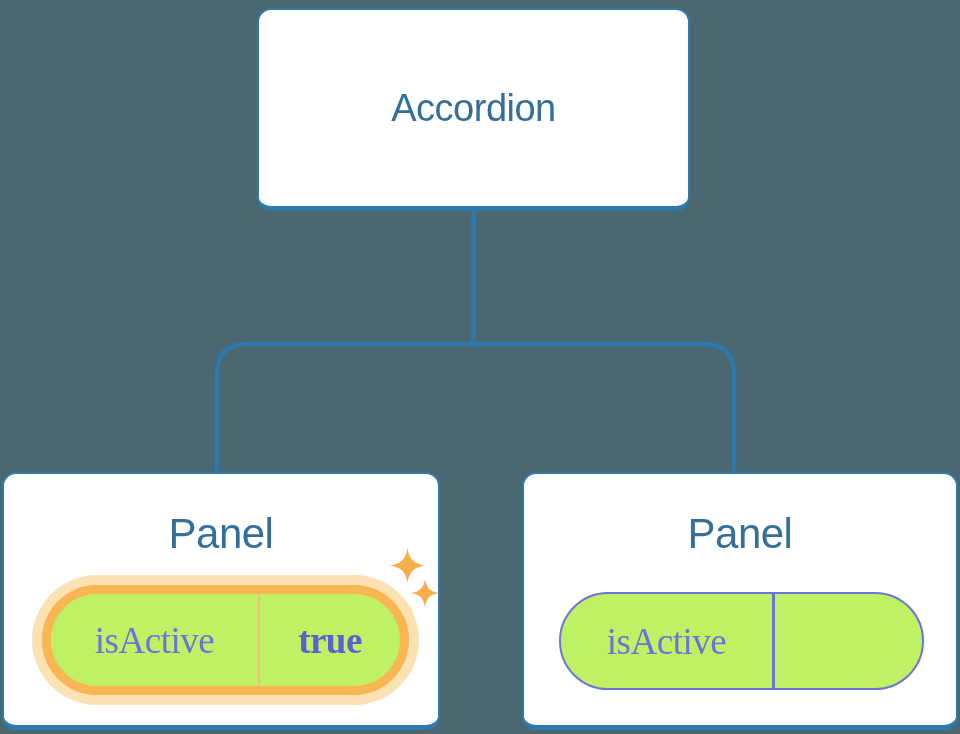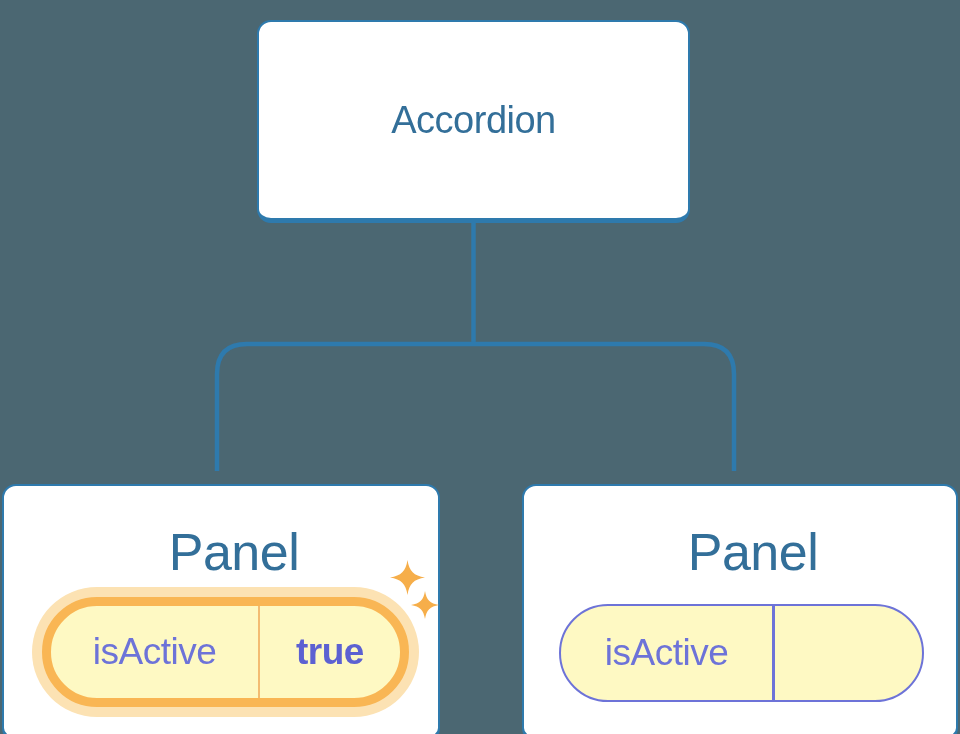--- a/index.html
+++ b/index.html
@@ -31,7 +31,6 @@
     border: 2.5px solid var(--line);
     border-bottom-width: 5px;
     border-radius: 14px;
-    margin-top: 12px;
   }
   .node-root {
     left: 257px; top: 8px; width: 433px; height: 203px;

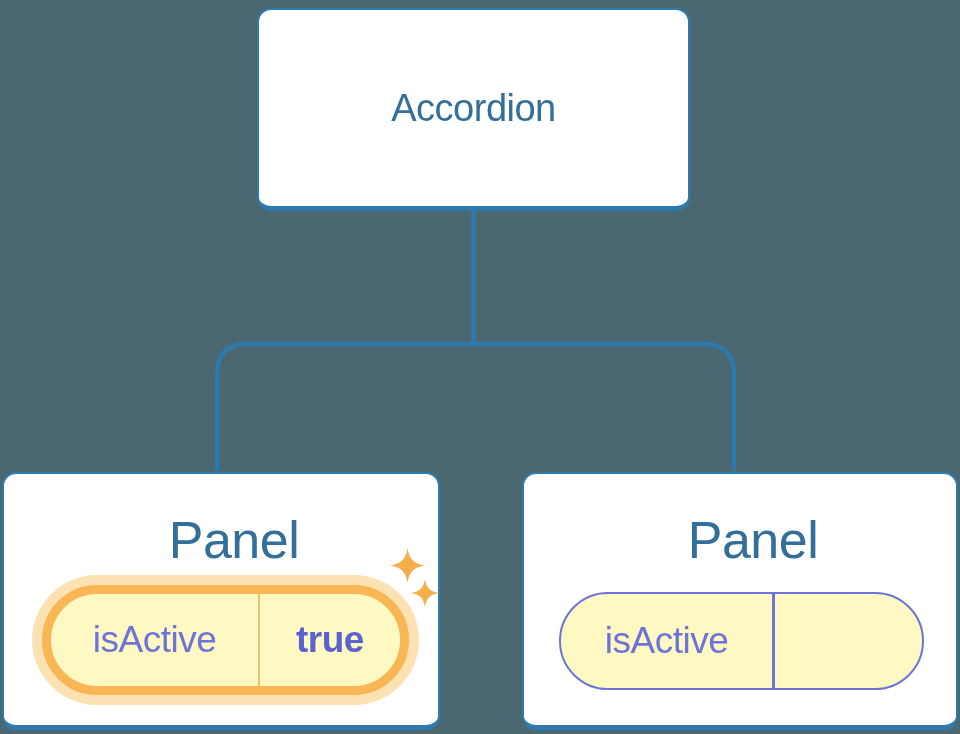--- a/index.html
+++ b/index.html
@@ -44,9 +44,9 @@
   .panel-right { left: 522px; top: 472px; width: 436px; height: 258px; }
 
   .panel-title {
-    position: absolute; top: 36px; left: 13px; width: 100%;
+    position: absolute; top: 36px; left: 0; width: 100%;
     text-align: center;
-    font-size: 52px; font-weight: 500; letter-spacing: -0.5px;
+    font-size: 42px; font-weight: 500; letter-spacing: -0.5px;
     color: var(--node-text);
   }
 

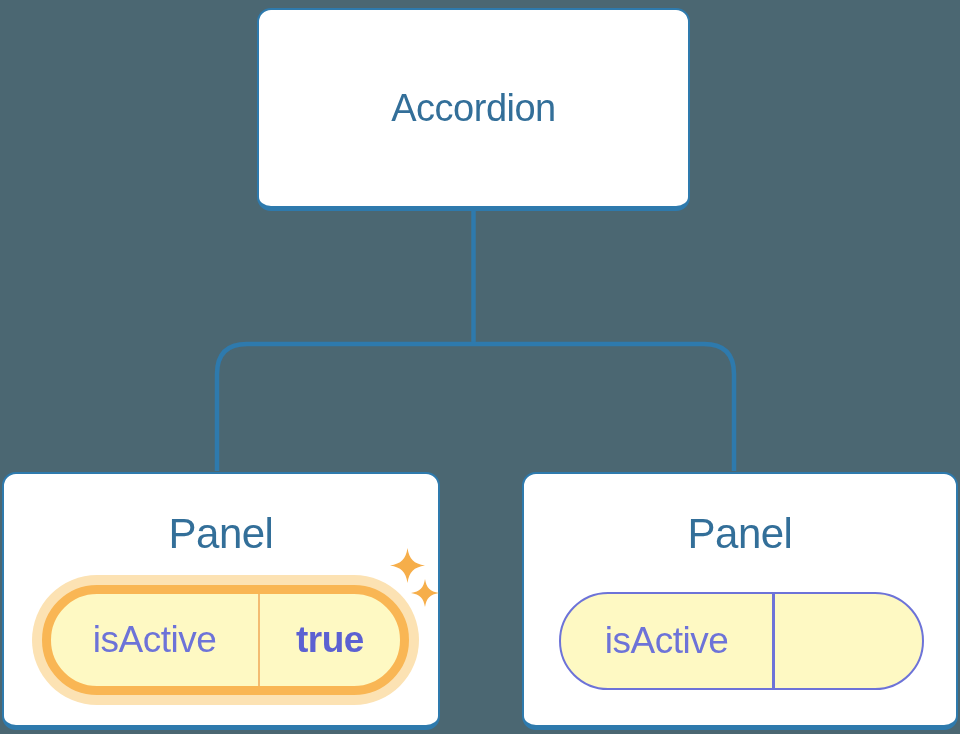--- a/index.html
+++ b/index.html
@@ -52,9 +52,10 @@
 
   .pill {
     position: absolute;
-    background: #fef9c3;
+    background: #bef264;
     display: flex; align-items: stretch;
     overflow: hidden;
+    font-family: Liberation Serif, serif;
   }
   .pill .cell {
     display: flex; align-items: center; justify-content: center;

